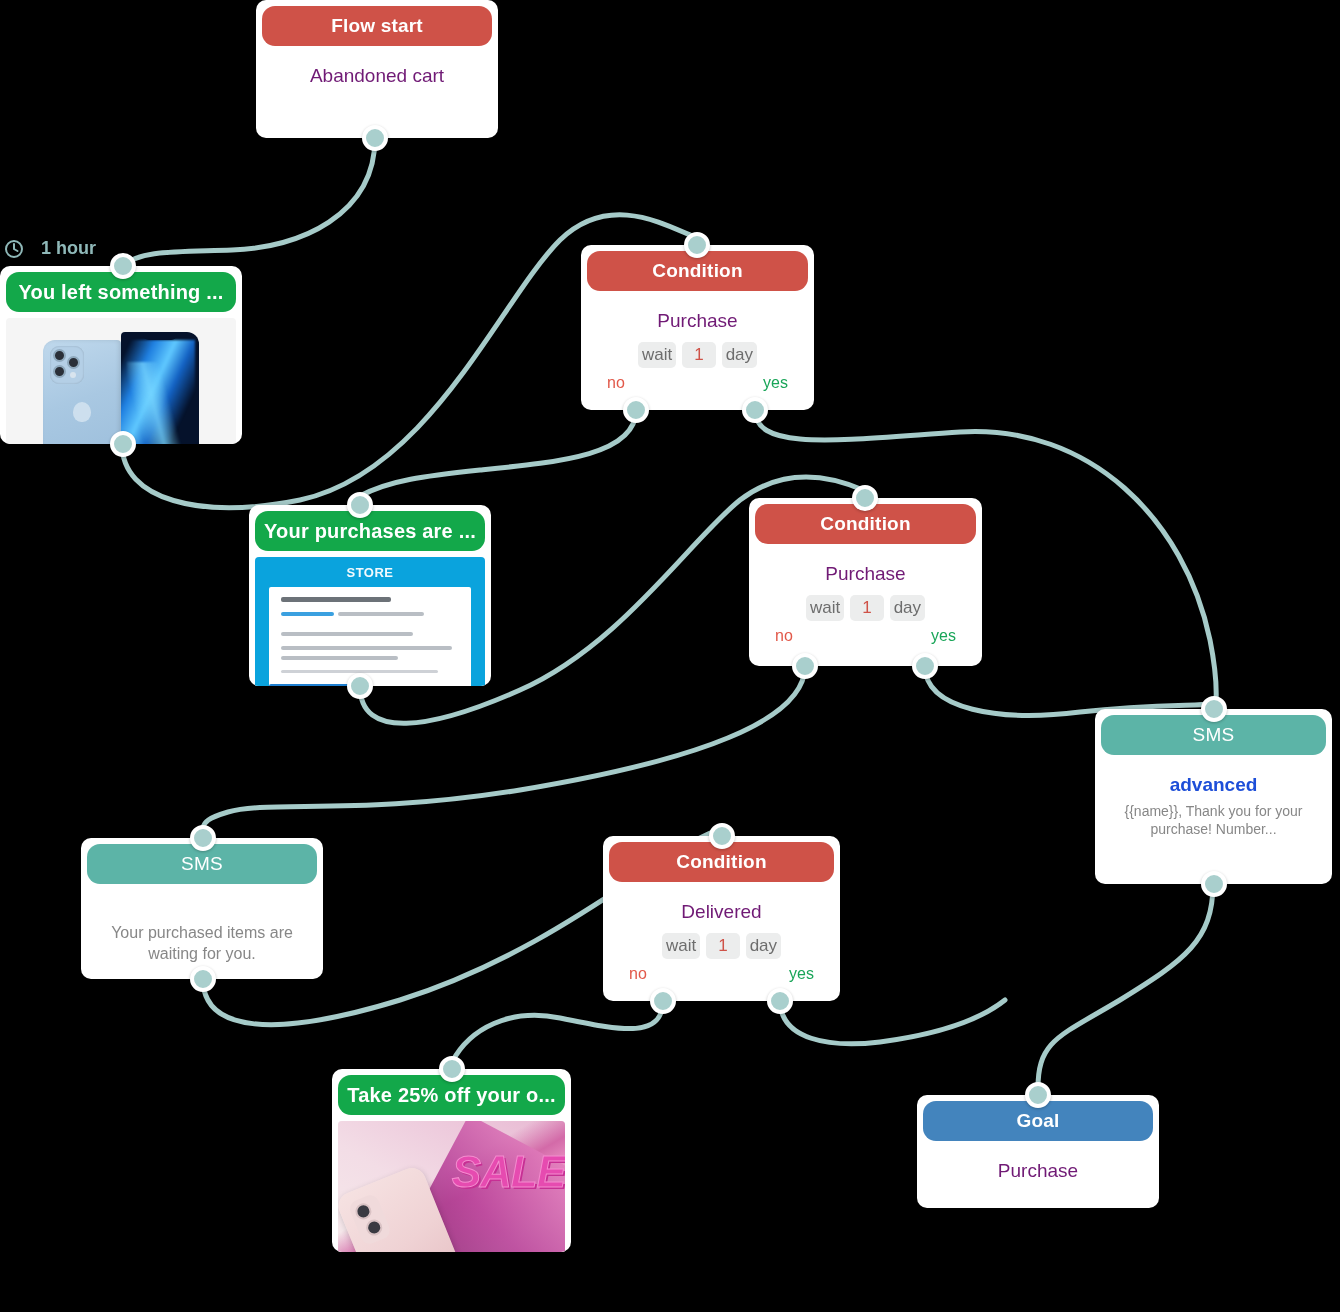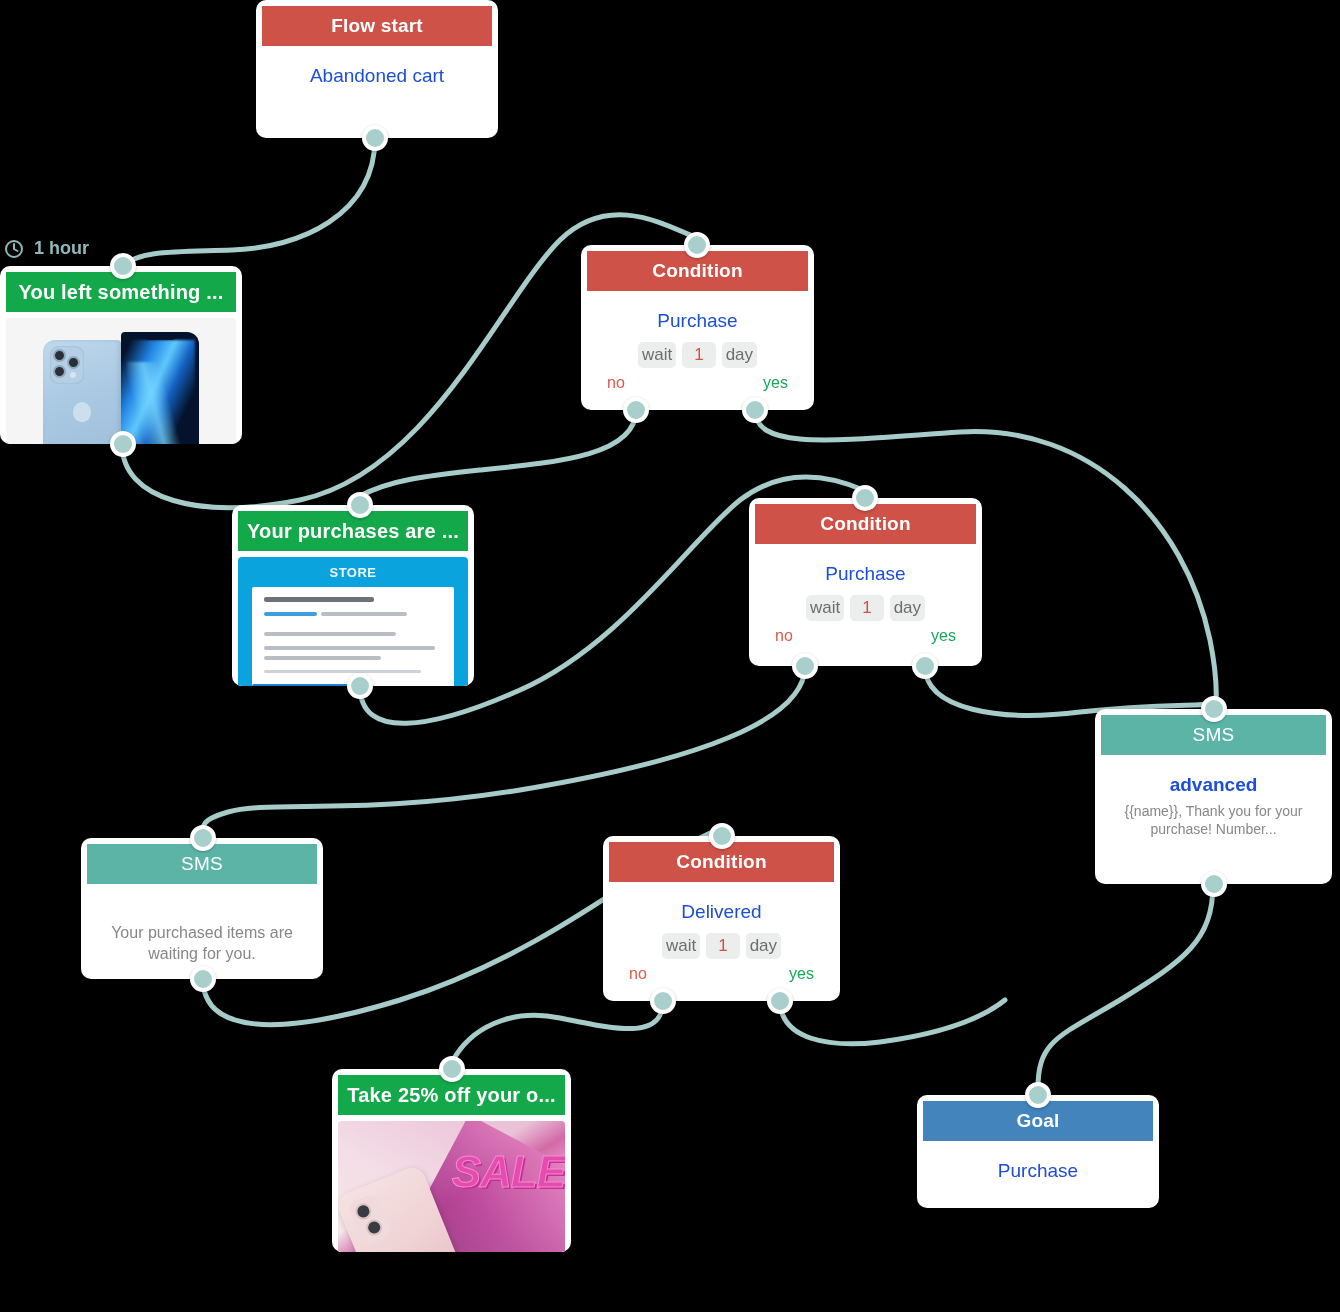--- a/index.html
+++ b/index.html
@@ -29,7 +29,7 @@
     font-weight:bold;
     letter-spacing:.2px;
     margin:6px 6px 0 6px;
-    border-radius:0;
+    border-radius:13px;
   }
   .hd-red{background:#cf5248;}
   .hd-green{background:#13a84a;}

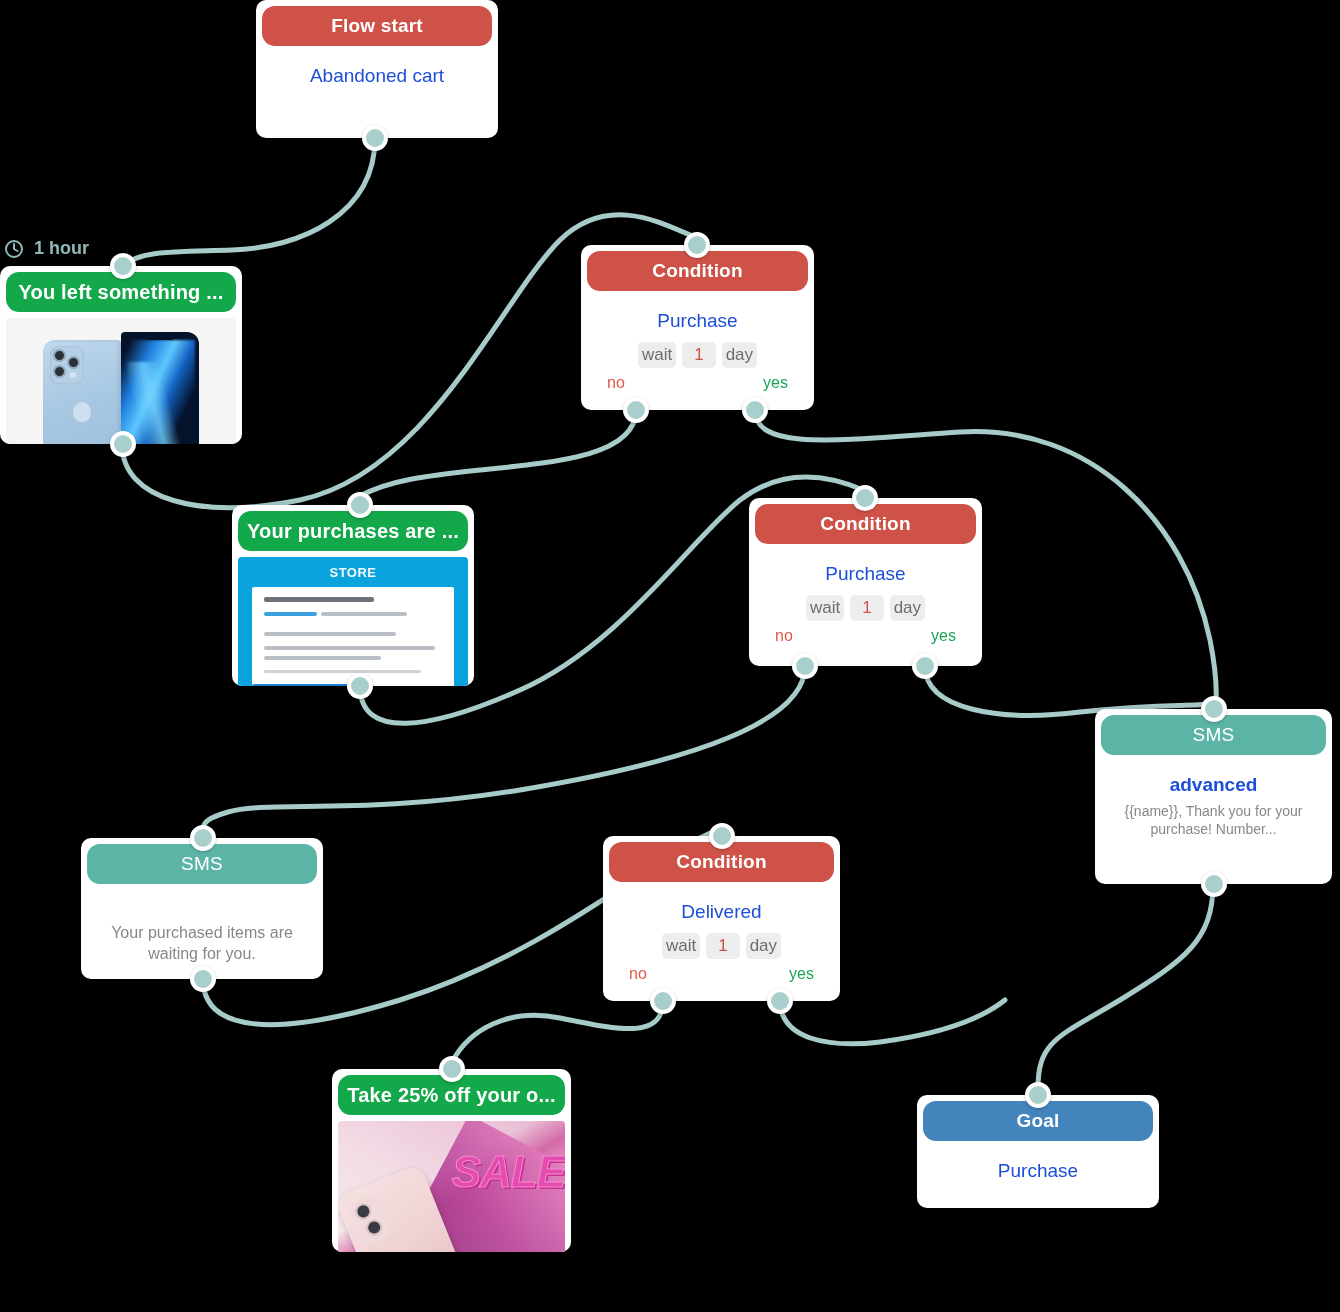--- a/index.html
+++ b/index.html
@@ -38,7 +38,7 @@
 
   .node-body{padding:10px 12px 14px 12px;text-align:center;}
   .node-title{
-    font-size:19px;color:#1d4ed8;margin-top:9px;margin-bottom:4px;
+    font-size:19px;color:#701a75;margin-top:9px;margin-bottom:4px;
   }
   .node-title.bold{font-weight:bold;color:#1d4ed8;}
   .node-sub{

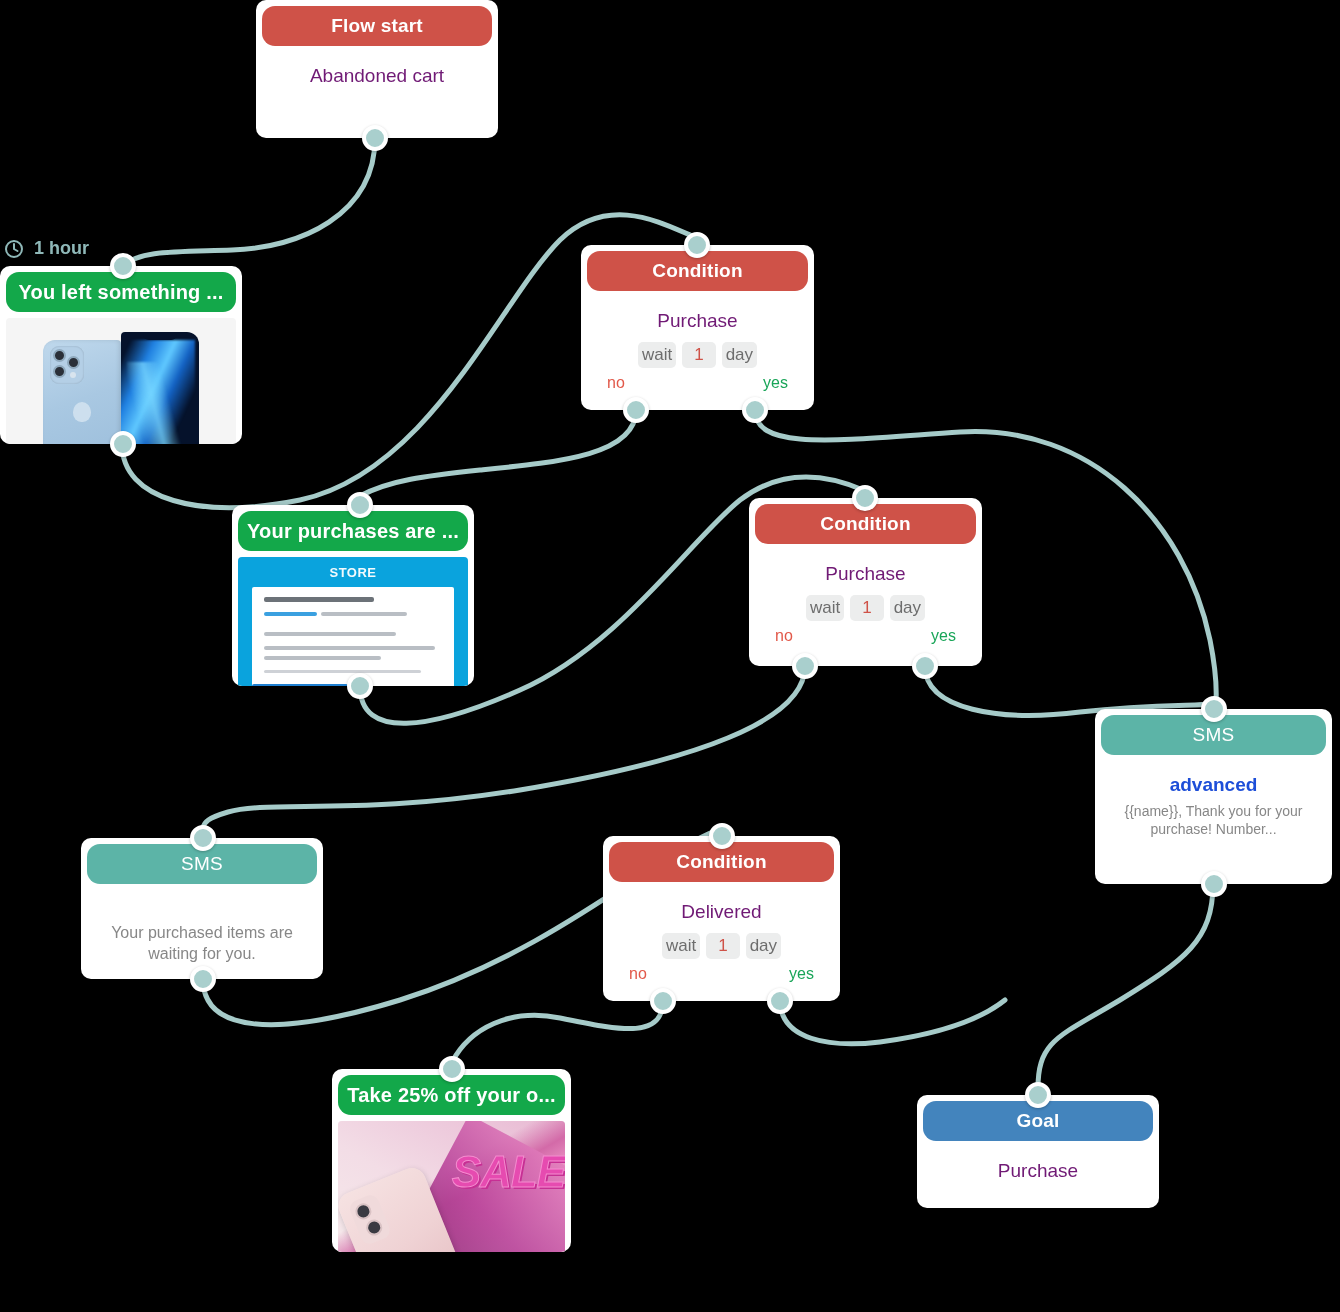--- a/index.html
+++ b/index.html
@@ -69,7 +69,7 @@
 
   
   .wait-badge{
-    position:absolute;display:flex;align-items:center;gap:10px;
+    position:absolute;display:flex;align-items:center;gap:17px;
     color:#8fb8b8;font-size:18px;font-weight:bold;z-index:7;
   }
 

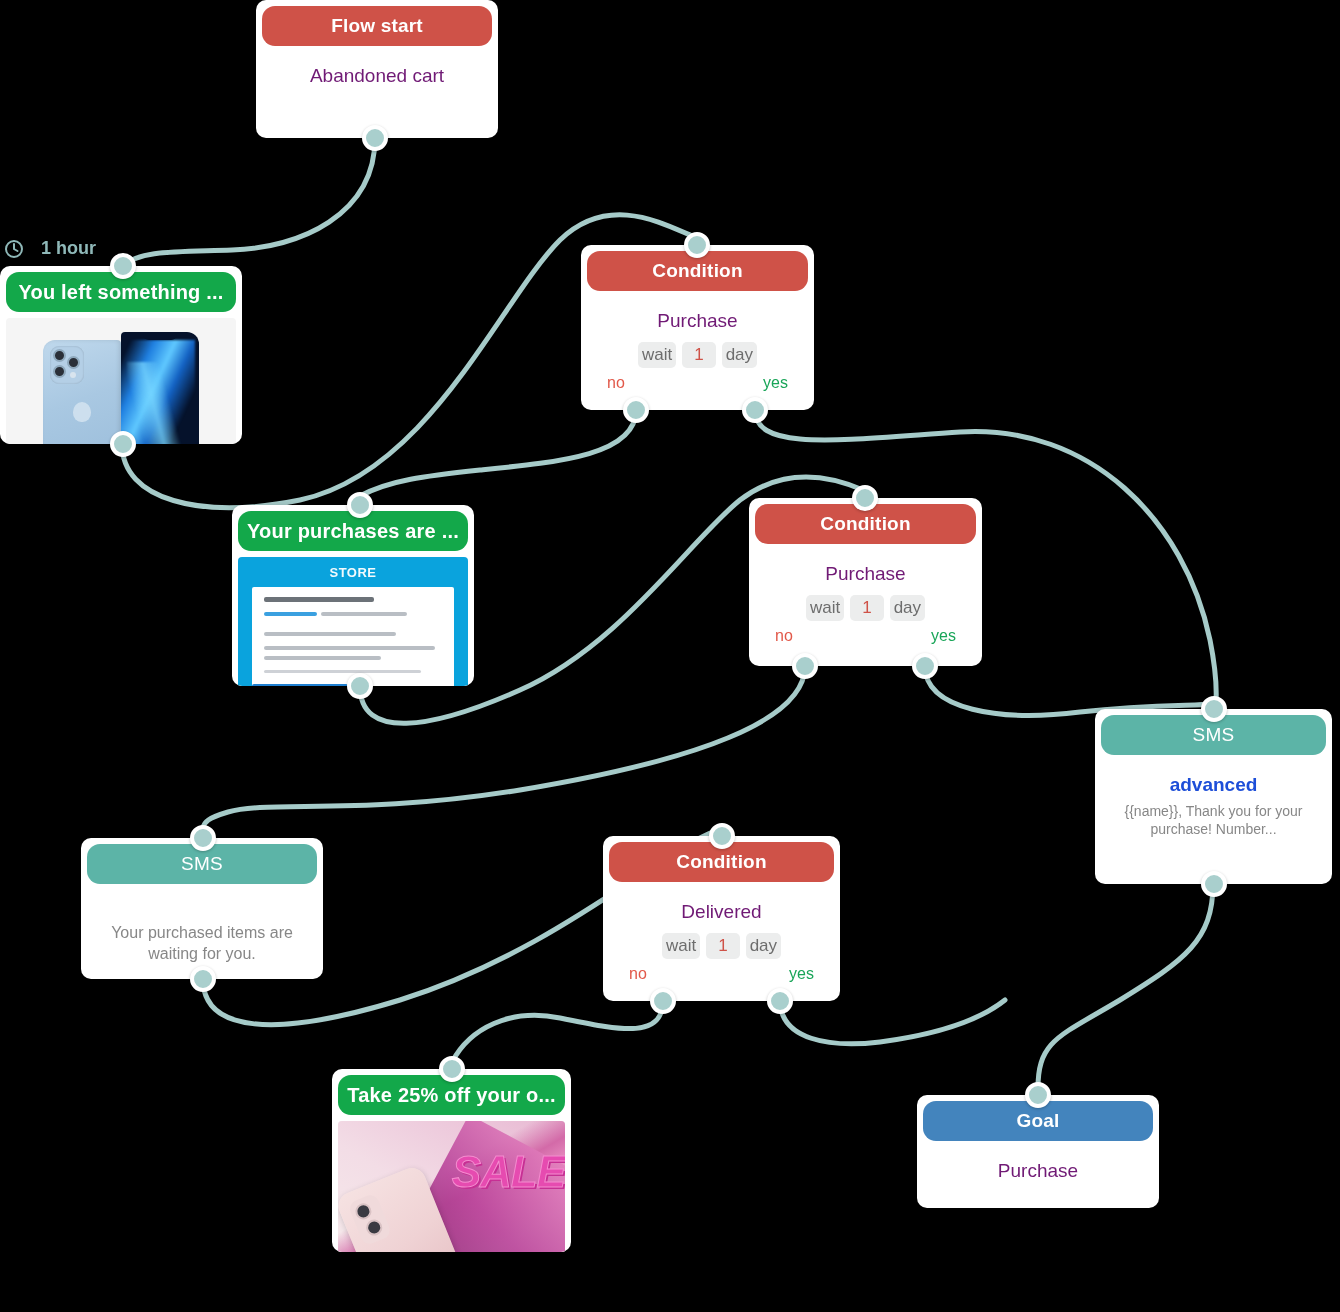--- a/index.html
+++ b/index.html
@@ -252,7 +252,7 @@
   <div class="port" style="left:623px;top:397px;"></div>
   <div class="port" style="left:742px;top:397px;"></div>
 
-  <div class="node" style="left:232px;top:505px;width:242px;height:181px;">
+  <div class="node" style="left:249px;top:505px;width:242px;height:181px;">
     <div class="node-hd hd-green" style="font-size:20px;">Your purchases are ...</div>
     <div class="media">
       <div class="email">

